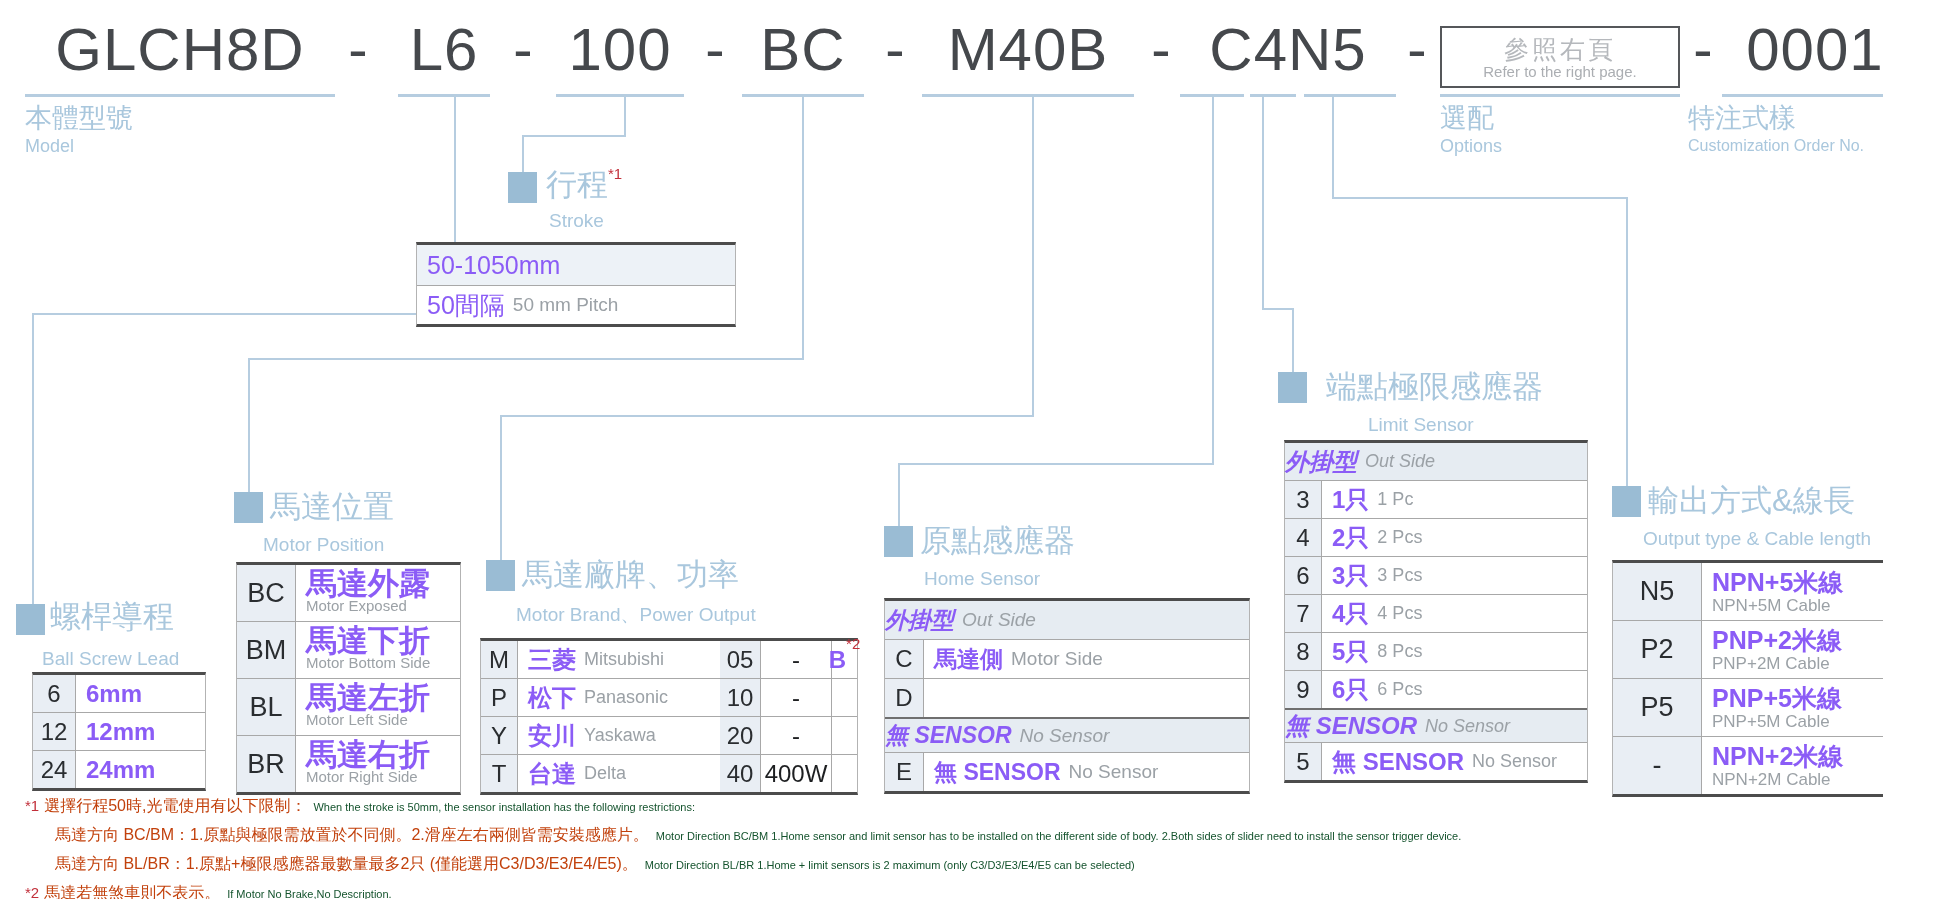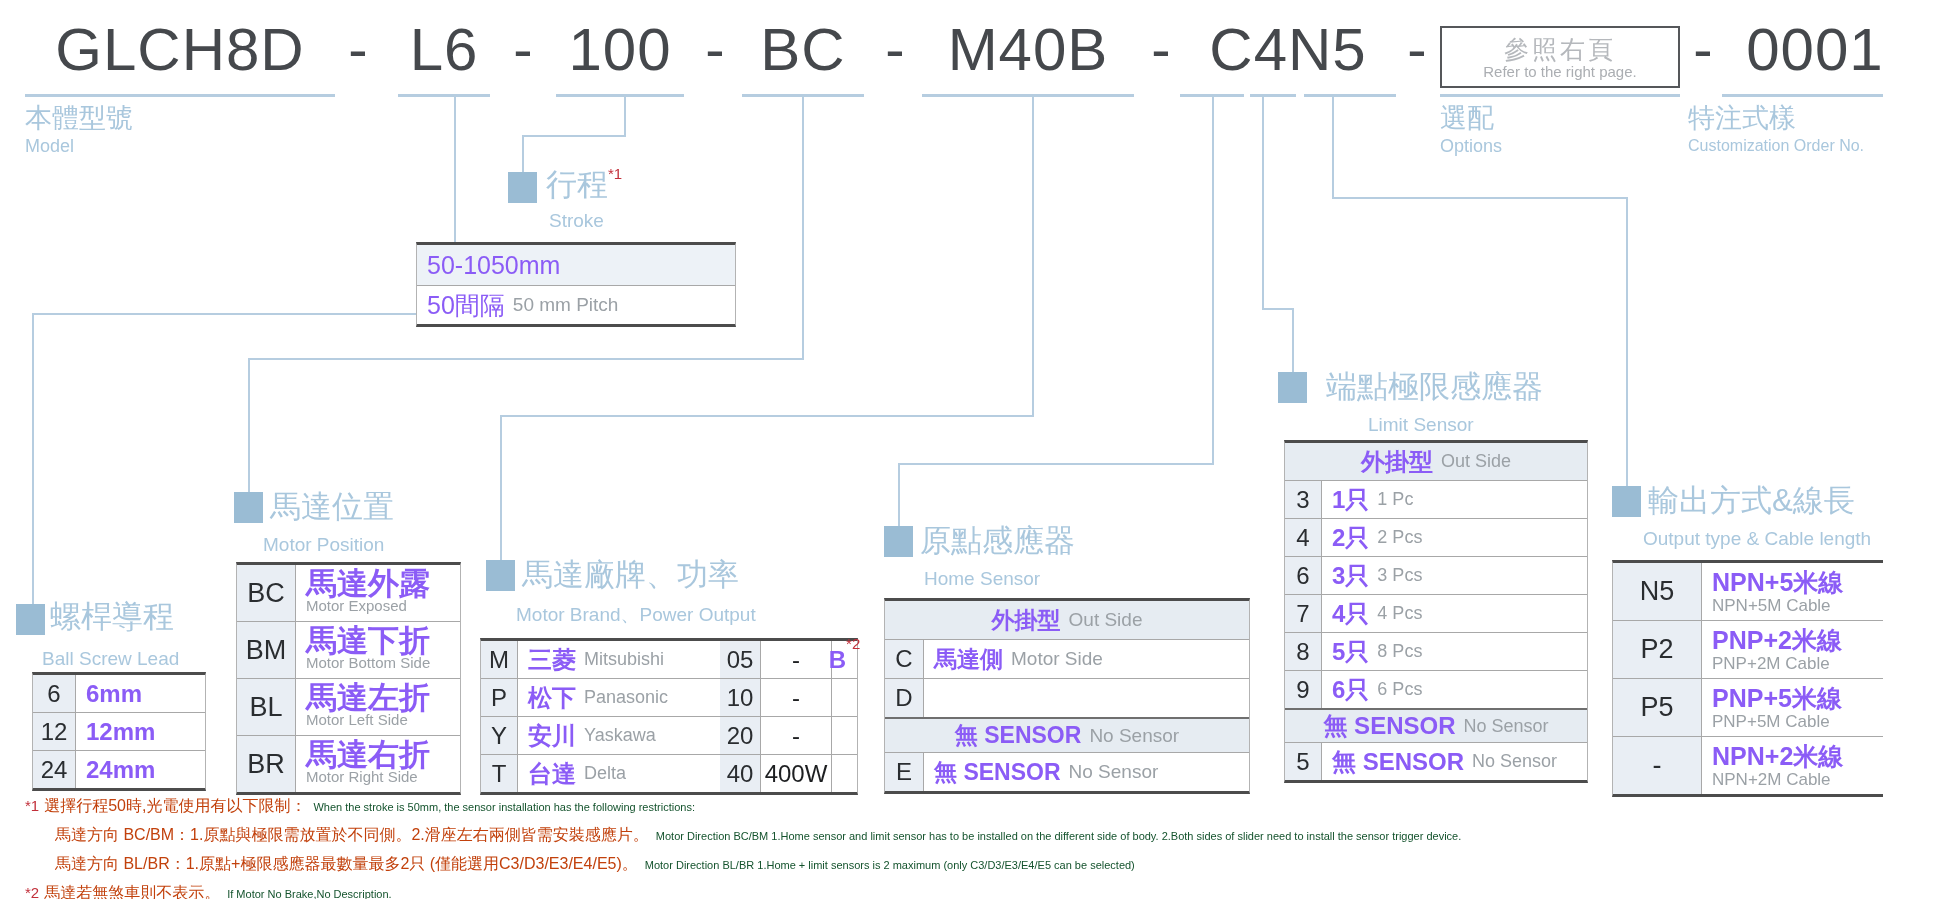--- a/index.html
+++ b/index.html
@@ -39,7 +39,7 @@
   .tv{display:flex;align-items:center;padding-left:10px;flex:1 1 auto;min-width:0;}
   .tv.stack{flex-direction:column;align-items:flex-start;justify-content:center;}
   .tv.center{justify-content:center;padding-left:0;}
-  .th{display:flex;align-items:center;justify-content:center;background:#e6ecf2;}
+  .th{display:flex;align-items:center;background:#e6ecf2;font-style:italic;}
   .zh{color:#8b5cf6;font-weight:600;white-space:nowrap;}
   .en{color:#9ba1a6;margin-left:8px;white-space:nowrap;font-weight:400;}
   .th .zh{font-size:23px;} .th .en{font-size:19px;}

